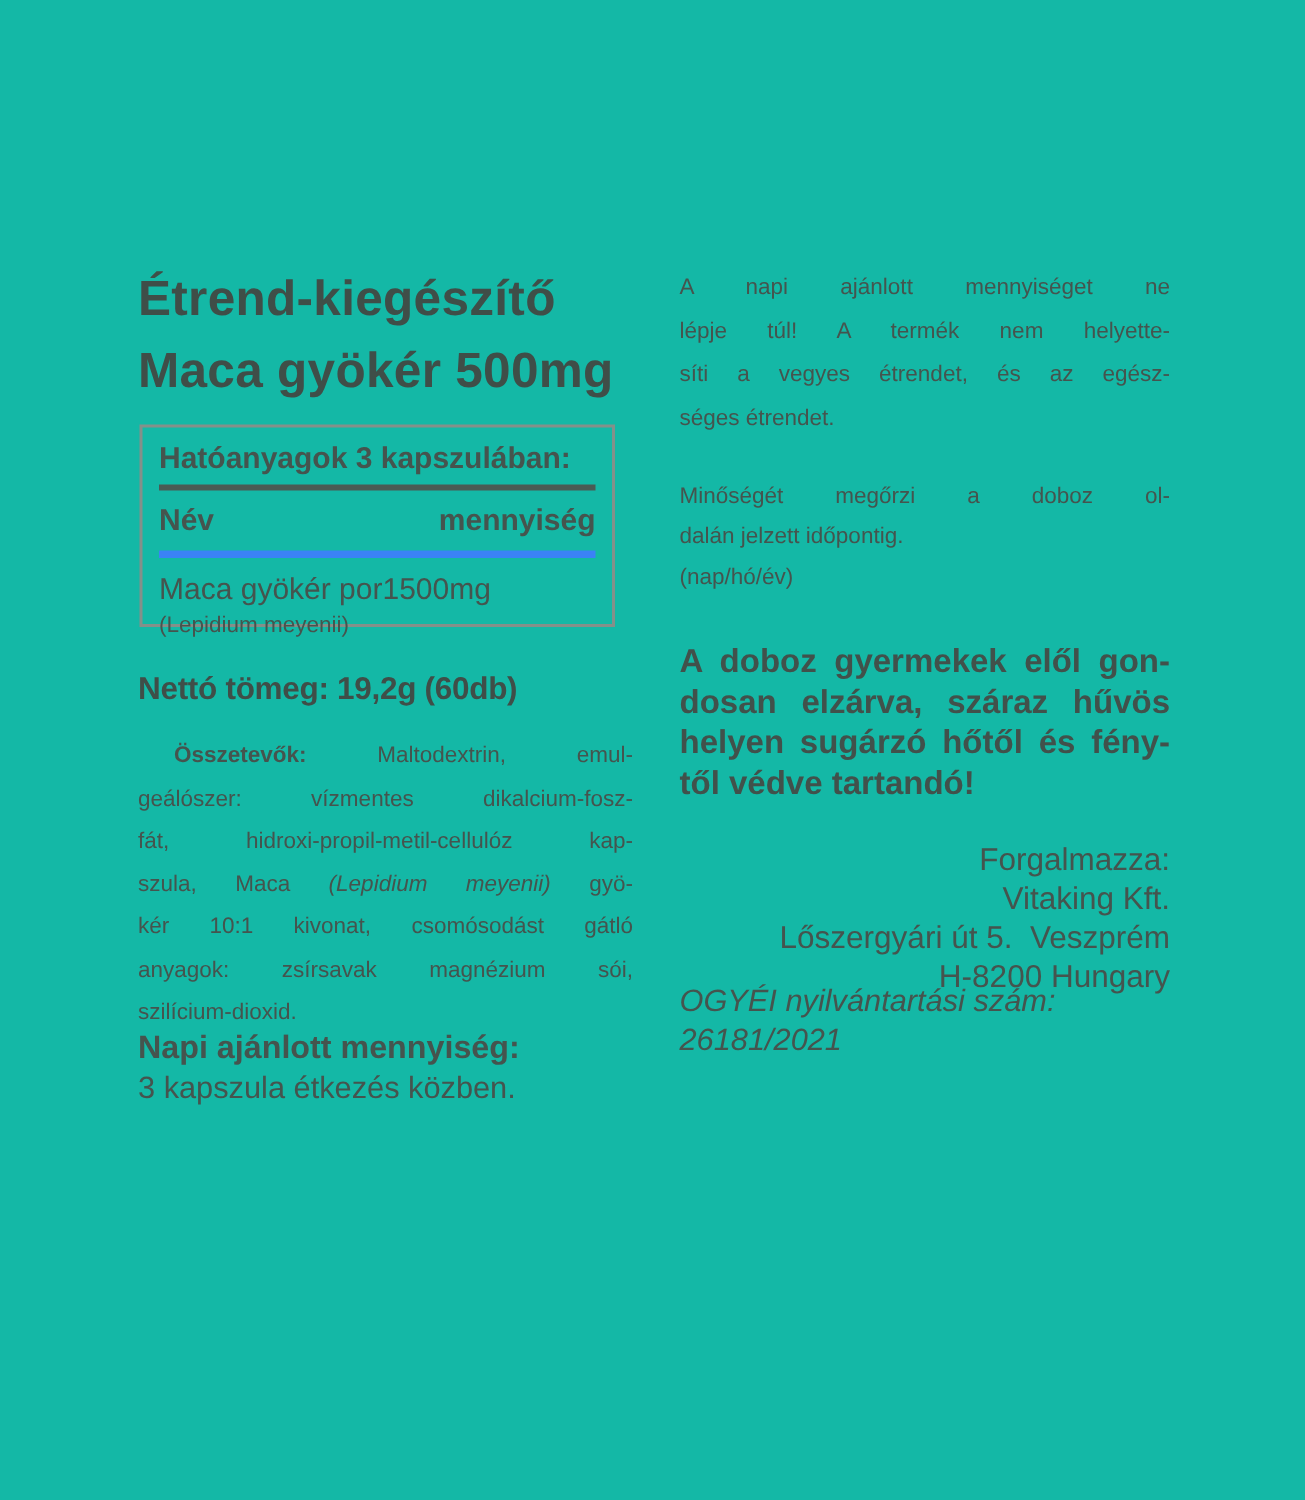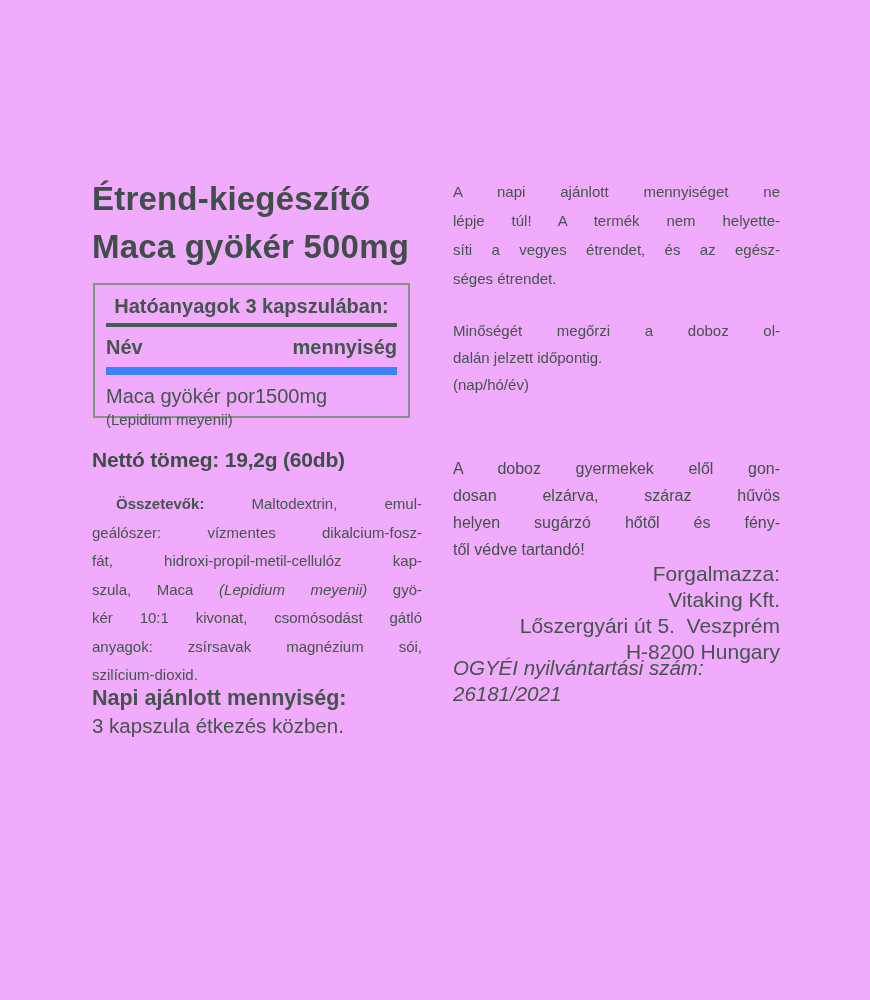--- a/index.html
+++ b/index.html
@@ -6,7 +6,7 @@
   .page{
     position:relative;
     width:870px;height:1000px;
-    background:#f0abfc;
+    background:#14b8a6;
     font-family:"Liberation Sans", sans-serif;
     color:#45544e;
     overflow:hidden;

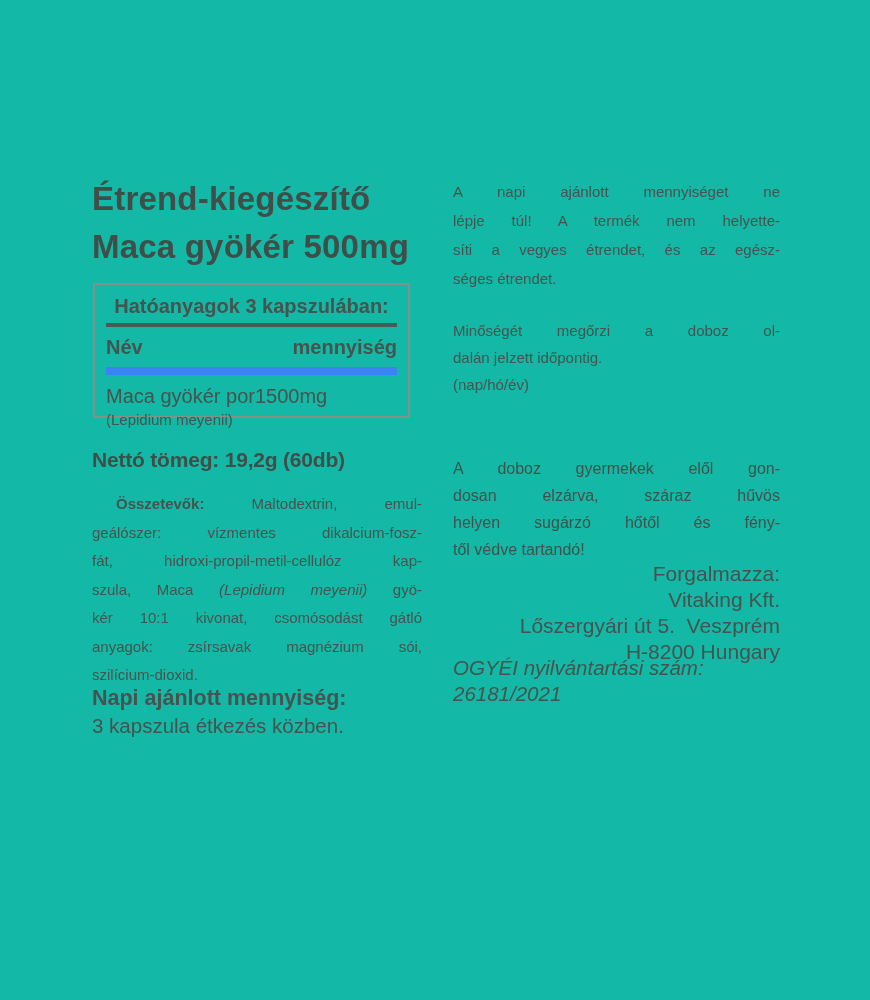--- a/index.html
+++ b/index.html
@@ -34,7 +34,6 @@
     padding:2px 0 5px 0;
     border-bottom:4px solid #4a5a54;
     font-weight:bold;
-    text-align:center;
   }
   .t-cols{
     display:flex;justify-content:space-between;

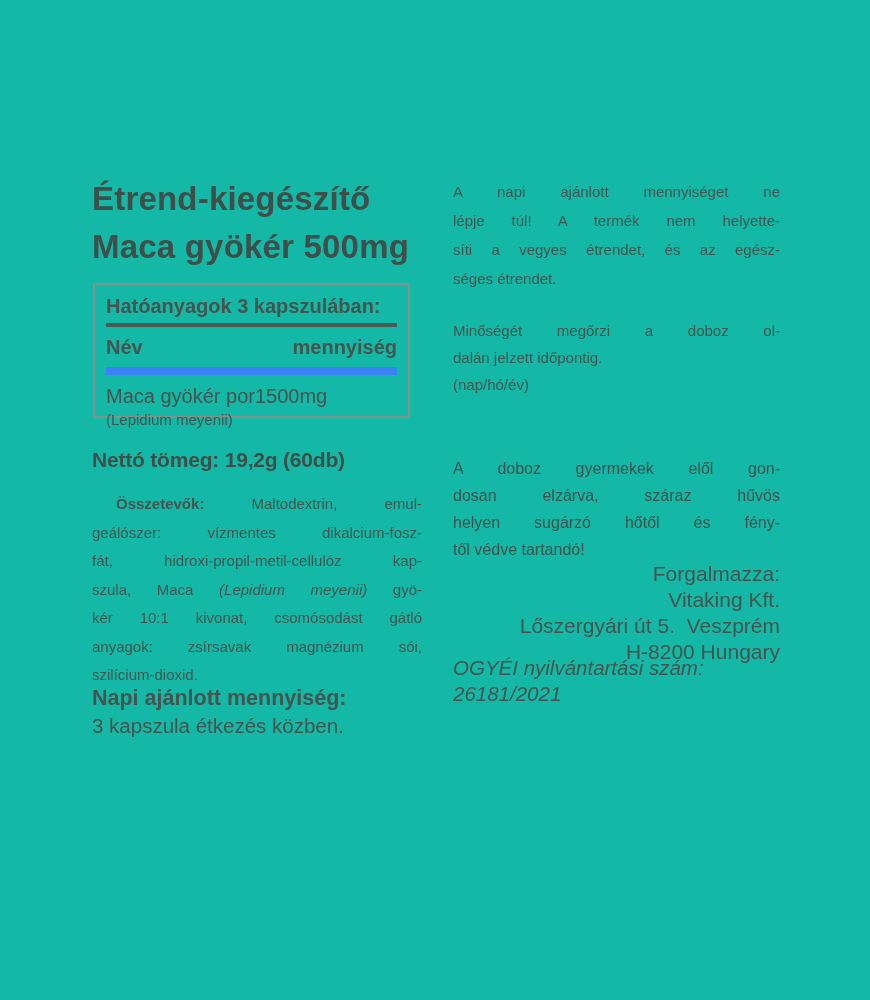--- a/index.html
+++ b/index.html
@@ -38,7 +38,7 @@
   .t-cols{
     display:flex;justify-content:space-between;
     padding:9px 0 8px 0;
-    border-bottom:8px solid #3b82f6;
+    border-bottom:5px solid #3b82f6;
     font-weight:bold;
   }
   .t-row{

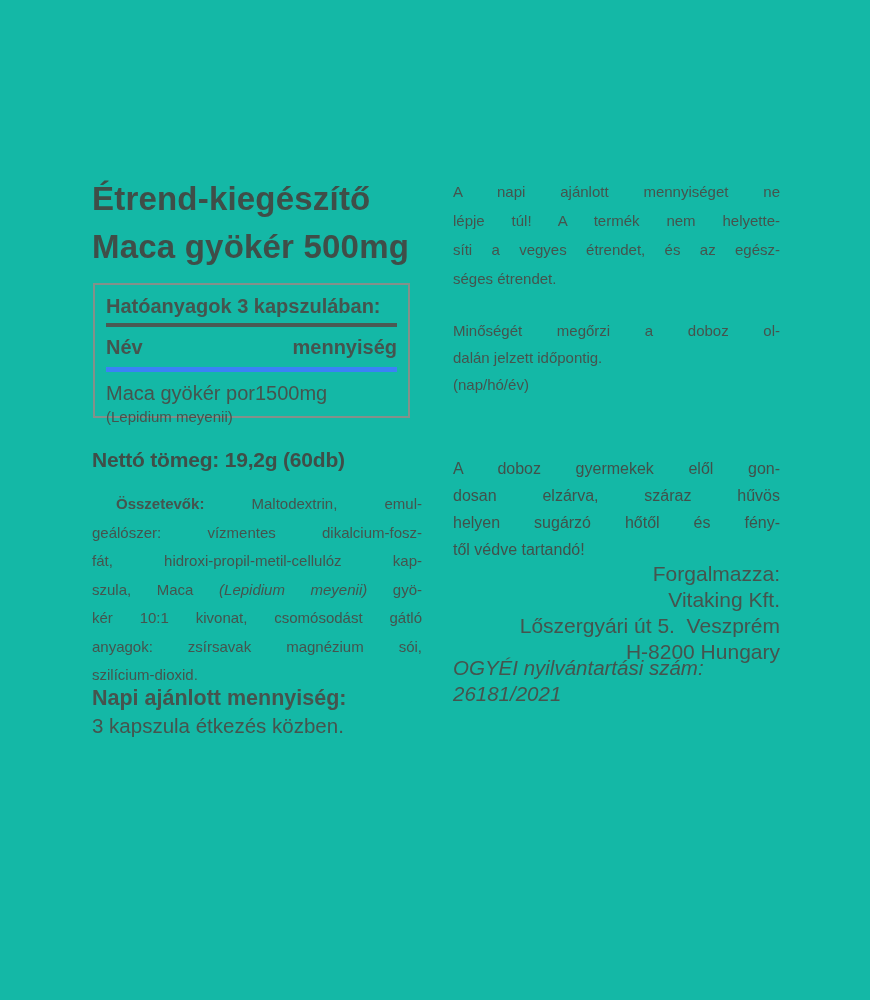--- a/index.html
+++ b/index.html
@@ -62,7 +62,7 @@
   .rcol{left:453px;width:327px;}
   .para1{top:177px;line-height:29px;}
   .para2{top:317px;line-height:27px;}
-  .para3{top:427px;font-size:16px;font-weight:normal;line-height:27px;color:#41514b;margin-top:28px;}
+  .para3{top:427px;font-size:22px;font-weight:bold;line-height:27px;color:#41514b;}
   .address{top:561px;font-size:21px;line-height:26px;text-align:right;}
   .reg{top:655px;font-size:20.5px;line-height:26px;font-style:italic;}
 </style>

